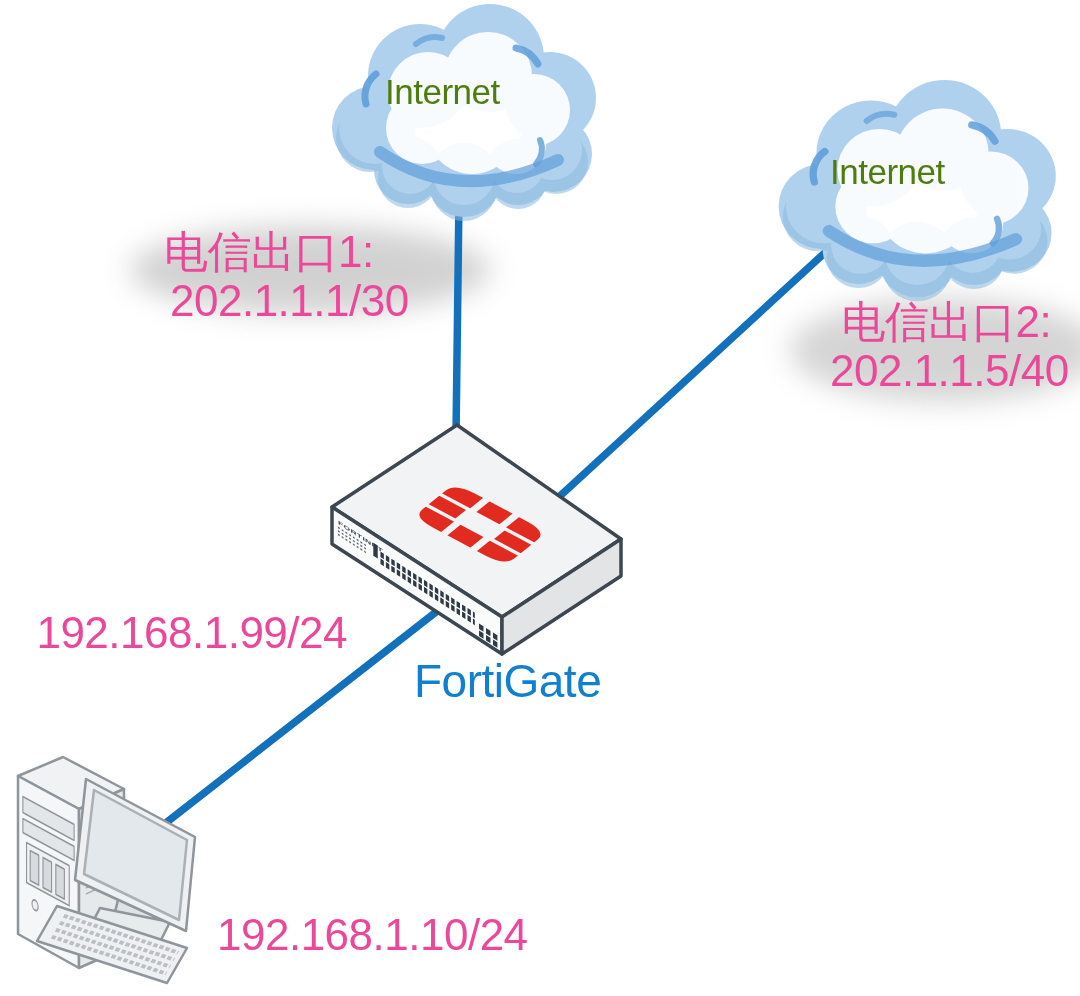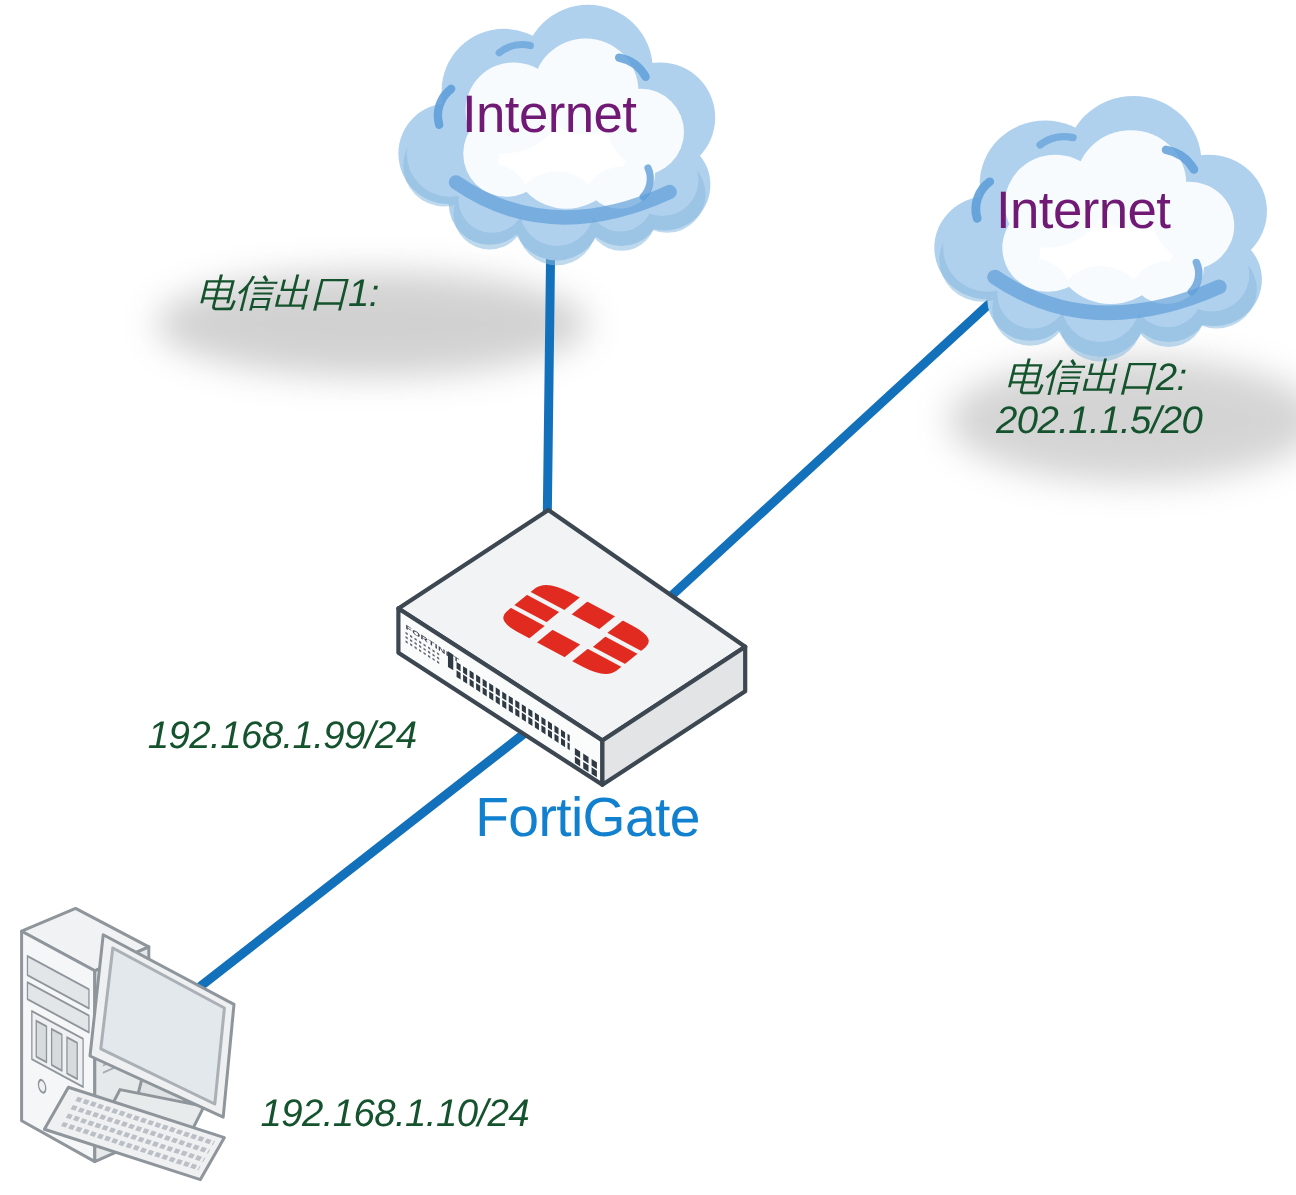--- a/index.html
+++ b/index.html
@@ -13,7 +13,7 @@
     white-space:pre;letter-spacing:-0.5px;font-style:italic;
   }
   .internet-lbl{
-    position:absolute;color:#701a75;font-size:44px;font-weight:500;line-height:1;
+    position:absolute;color:#4d7c0f;font-size:35px;font-weight:500;line-height:1;
     letter-spacing:-0.5px;
   }
   .fg-lbl{

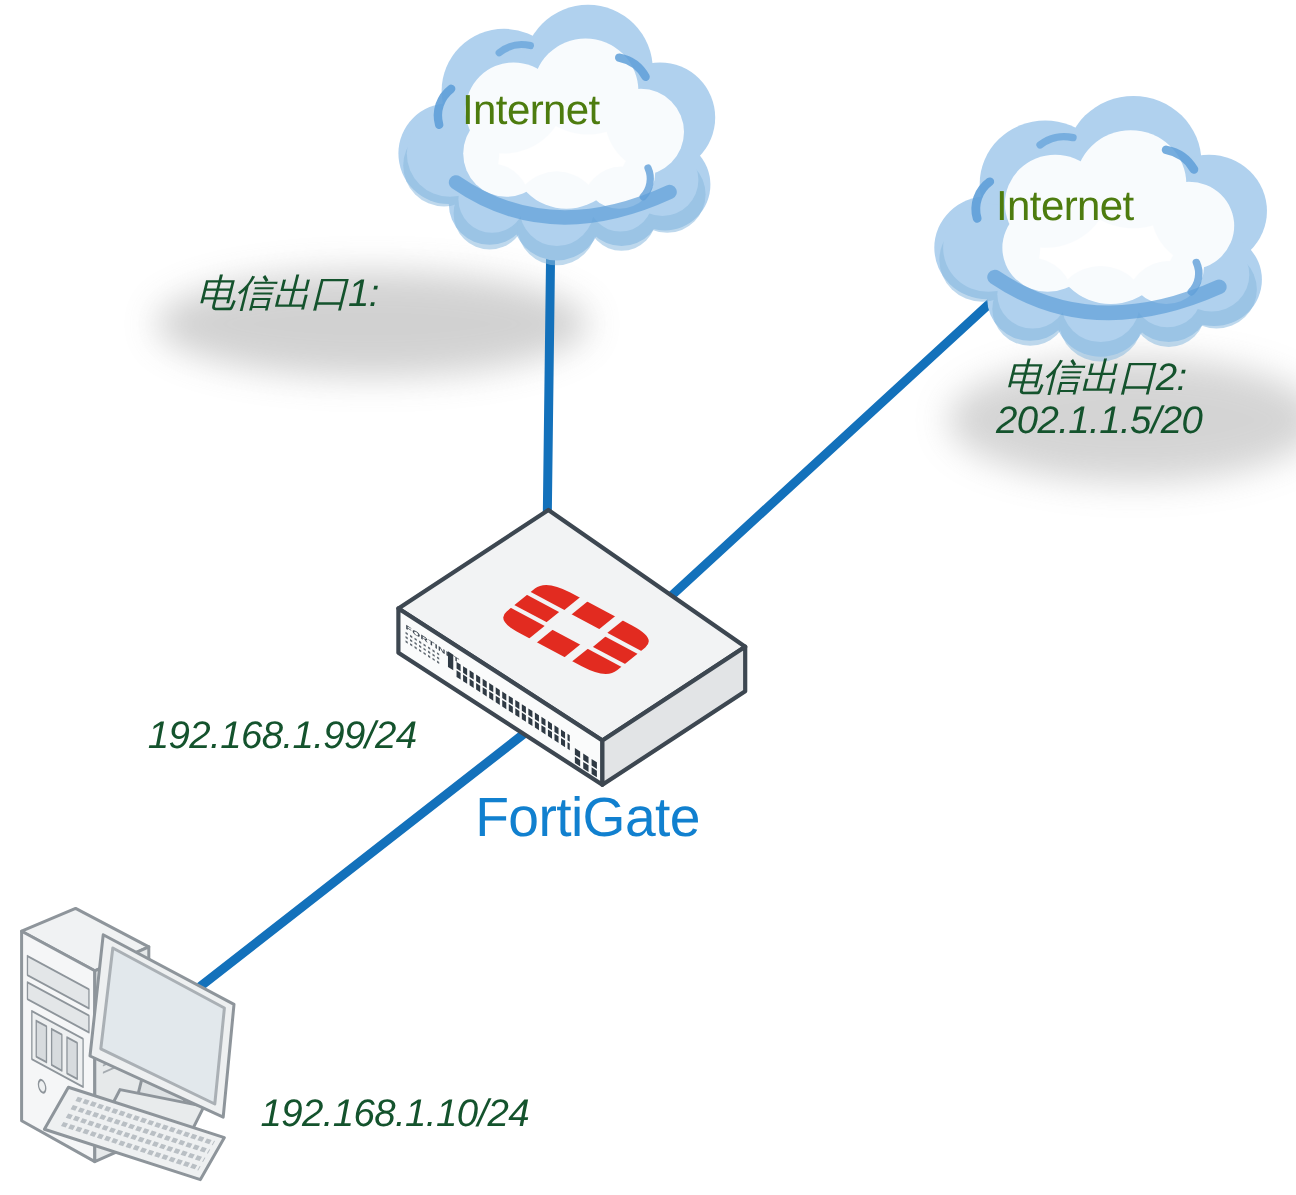--- a/index.html
+++ b/index.html
@@ -9,8 +9,8 @@
   }
   #diagram-svg{position:absolute;left:0;top:0;}
   .lbl{
-    position:absolute;color:#14532d;font-size:32px;line-height:1.12;
-    white-space:pre;letter-spacing:-0.5px;font-style:italic;
+    position:absolute;color:#ec4899;font-size:44px;line-height:1.12;
+    white-space:pre;letter-spacing:-0.5px;
   }
   .internet-lbl{
     position:absolute;color:#4d7c0f;font-size:35px;font-weight:500;line-height:1;

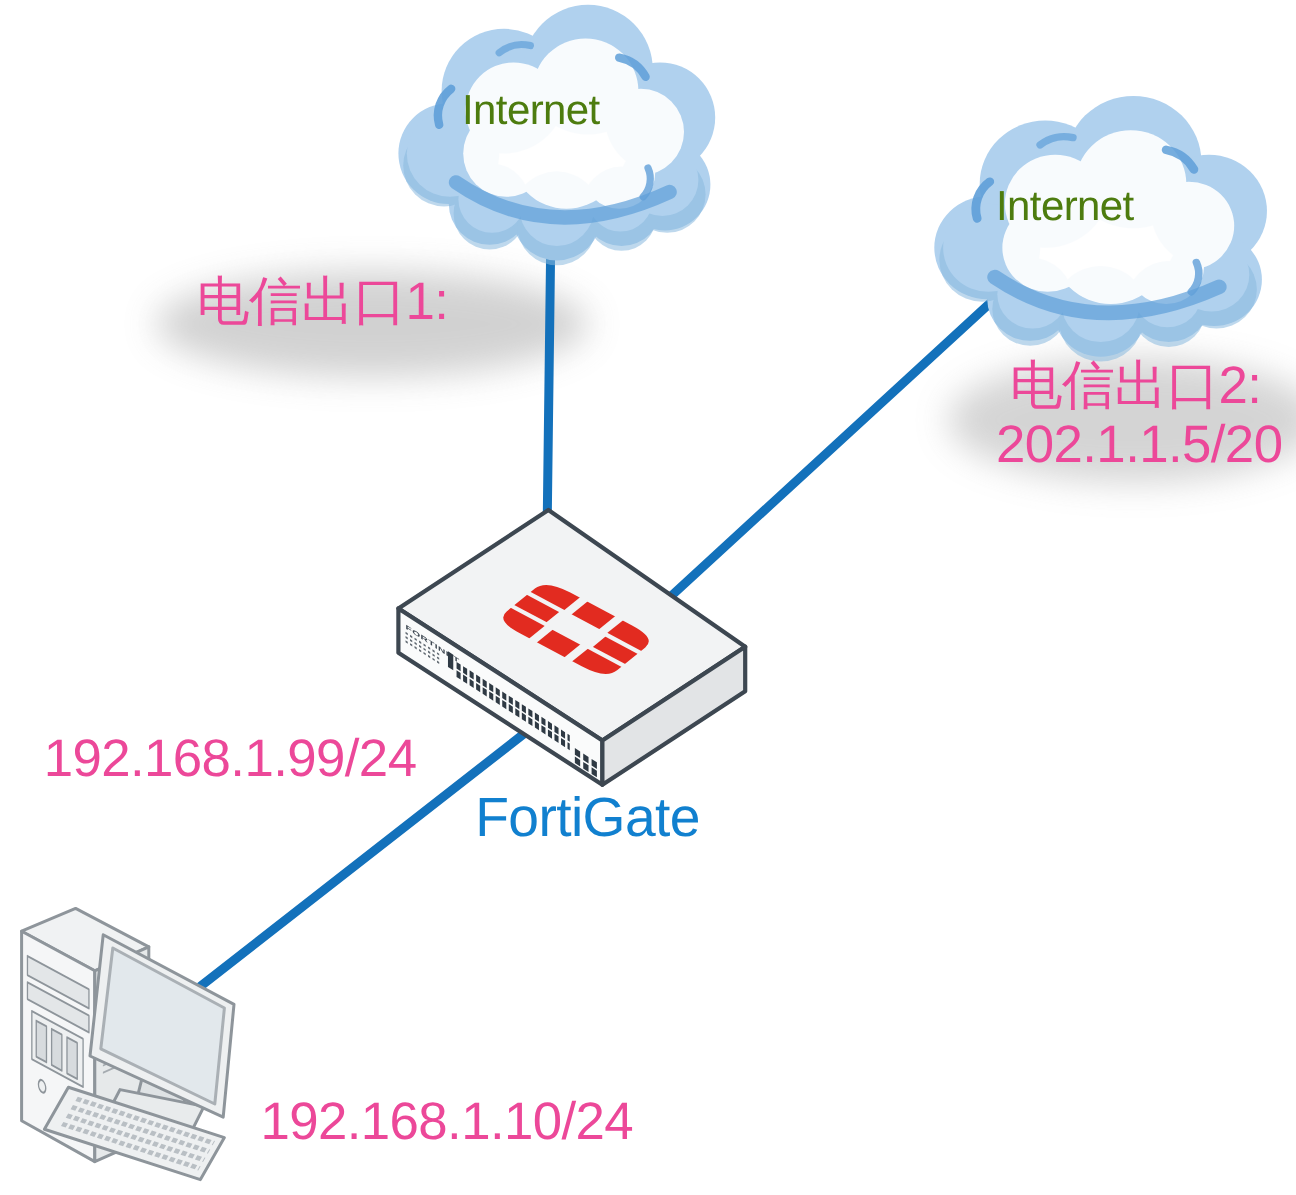--- a/index.html
+++ b/index.html
@@ -166,7 +166,7 @@
 
   <div class="internet-lbl" style="left:830px;top:154px;">Internet</div>
 
-  <div class="lbl" style="left:164px;top:227px;"><span>电信出口1:</span><br></div>
+  <div class="lbl" style="left:164px;top:227px;"><span>电信出口1:</span><br><span style="margin-left:6px;">202.1.1.1/30</span></div>
 
   <div class="lbl" style="left:824px;top:297px;text-align:center;"><span>电信出口2:</span><br><span style="margin-left:6px;">202.1.1.5/20</span></div>
 

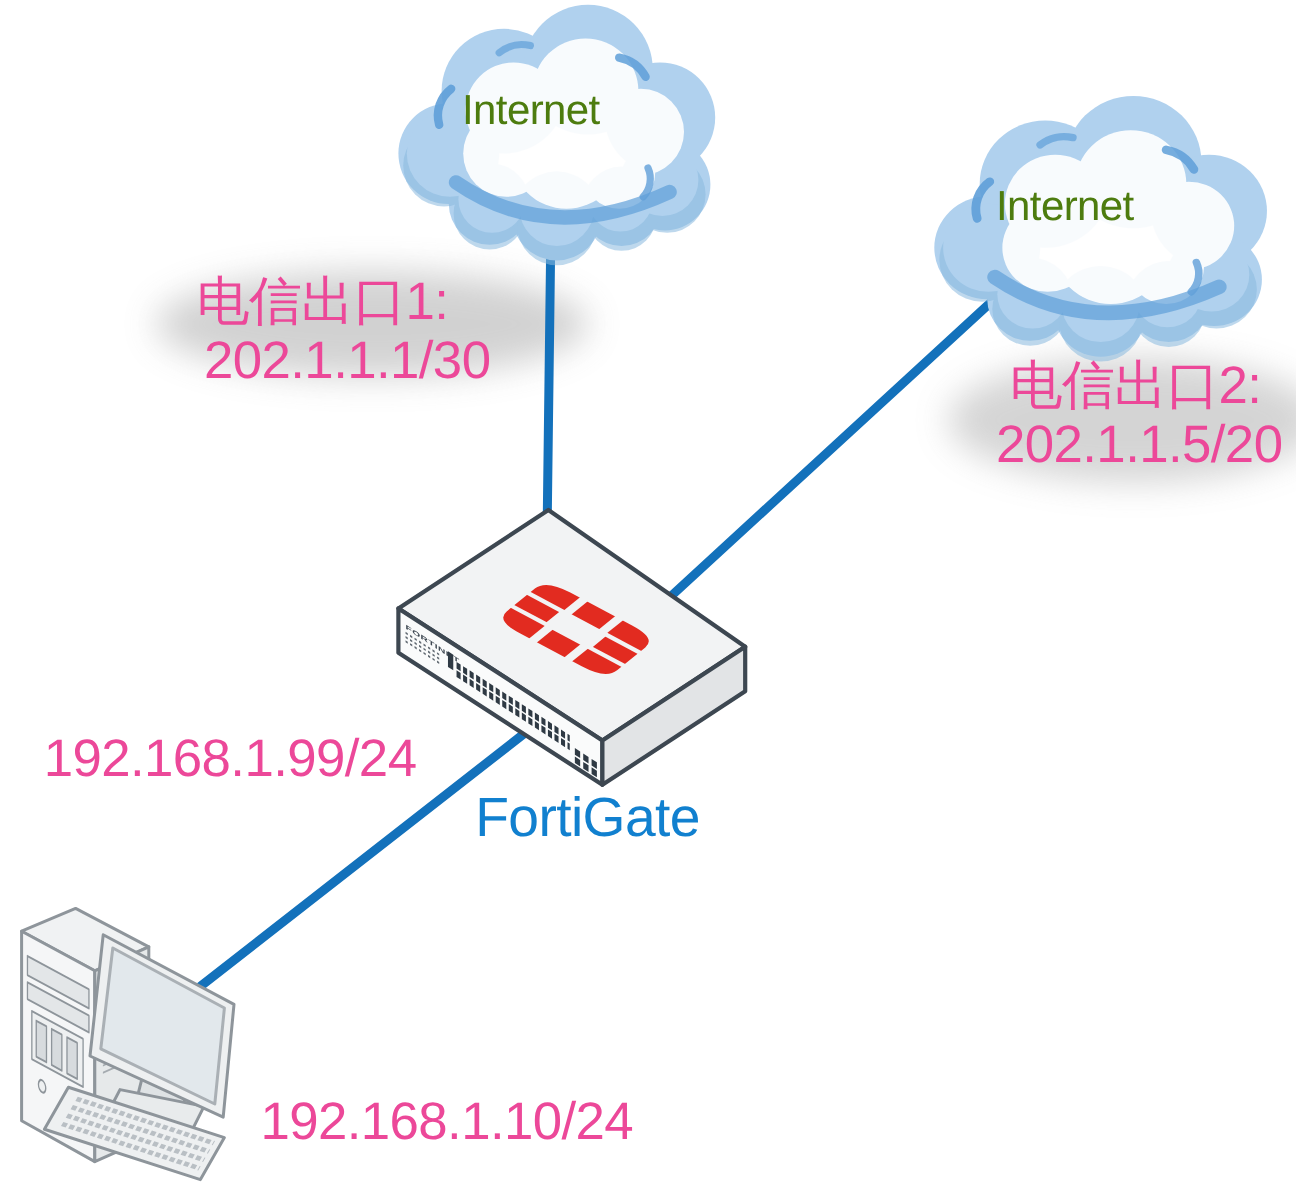--- a/index.html
+++ b/index.html
@@ -168,7 +168,7 @@
 
   <div class="lbl" style="left:164px;top:227px;"><span>电信出口1:</span><br><span style="margin-left:6px;">202.1.1.1/30</span></div>
 
-  <div class="lbl" style="left:824px;top:297px;text-align:center;"><span>电信出口2:</span><br><span style="margin-left:6px;">202.1.1.5/20</span></div>
+  <div class="lbl" style="left:824px;top:297px;text-align:center;"><span>电信出口2:</span><br><span style="margin-left:6px;">202.1.1.5/40</span></div>
 
 
 

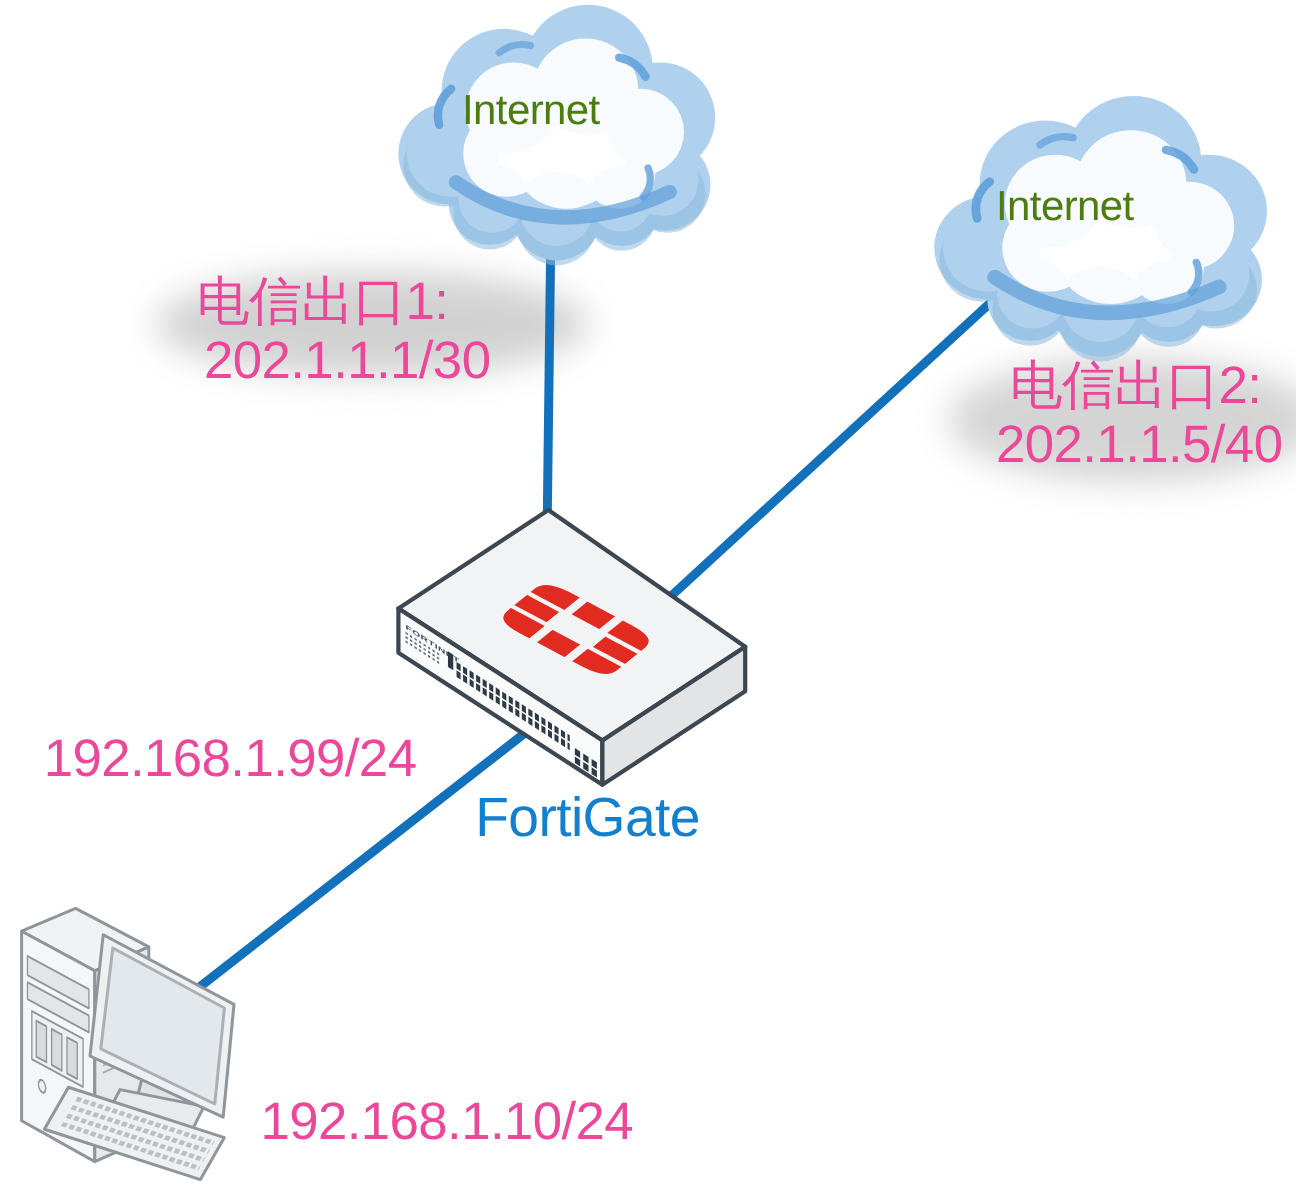--- a/index.html
+++ b/index.html
@@ -19,6 +19,7 @@
   .fg-lbl{
     position:absolute;color:#1180cf;font-size:46px;font-weight:500;line-height:1;
     letter-spacing:-0.5px;
+    margin-left:18px;
   }
   .right-align{text-align:right;}
 </style>

